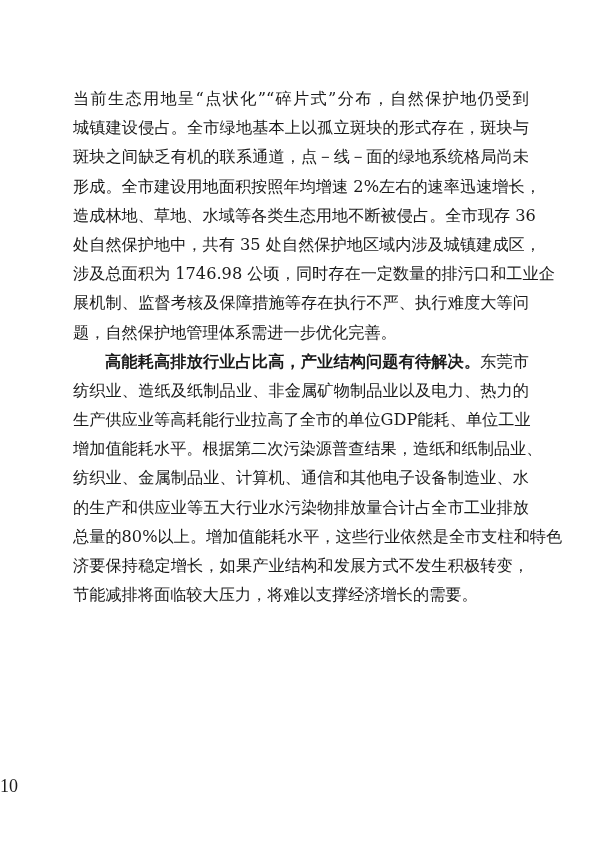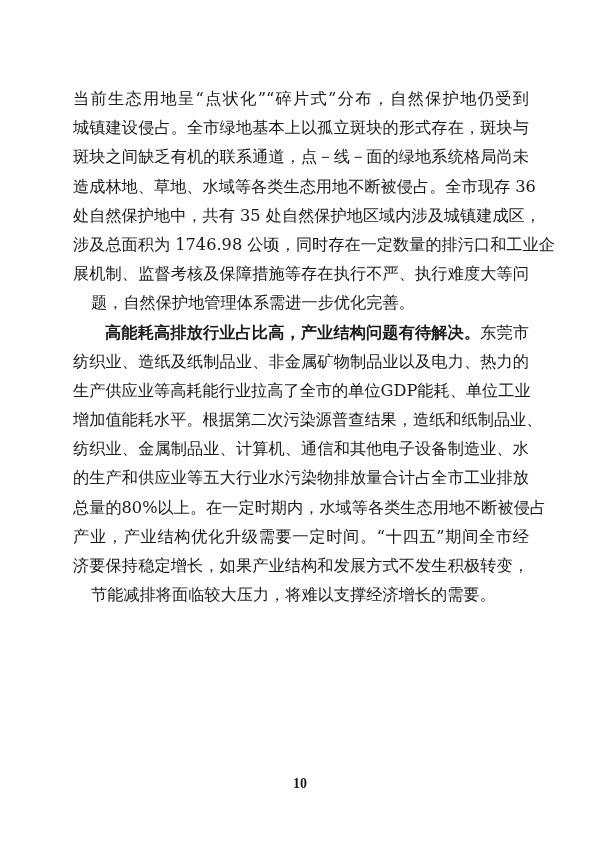--- a/index.html
+++ b/index.html
@@ -24,6 +24,7 @@
       <div class="line">当前生态用地呈“点状化”“碎片式”分布，自然保护地仍受到</div>
       <div class="line">城镇建设侵占。全市绿地基本上以孤立斑块的形式存在，斑块与</div>
       <div class="line">斑块之间缺乏有机的联系通道，点－线－面的绿地系统格局尚未</div>
+      <div class="line">形成。全市建设用地面积按照年均增速 2%左右的速率迅速增长，</div>
       <div class="line">造成林地、草地、水域等各类生态用地不断被侵占。全市现存 36</div>
       <div class="line">处自然保护地中，共有 35 处自然保护地区域内涉及城镇建成区，</div>
       <div class="line">涉及总面积为 1746.98 公顷，同时存在一定数量的排污口和工业企</div>

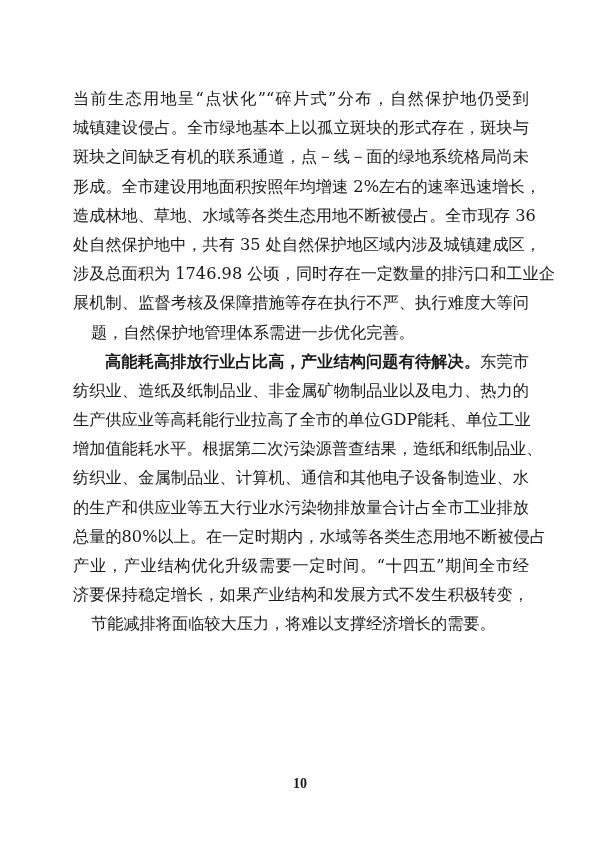--- a/index.html
+++ b/index.html
@@ -9,7 +9,7 @@
   .body-text { position: absolute; left: 73px; top: 84px; width: 456px; }
   .line { height: 29.2px; line-height: 29.2px; font-size: 16.2px; white-space: nowrap;
           text-align: justify; text-align-last: justify; letter-spacing: 0; }
-  .line.last { text-align-last: left; margin-left: 18px; }
+  .line.last { text-align-last: left; }
   .indent { padding-left: 32px; }
   .bold { font-weight: bold; margin-top: 20px; }
   .page-number { position: absolute; left: 0; width: 600px; top: 776px; text-align: center;

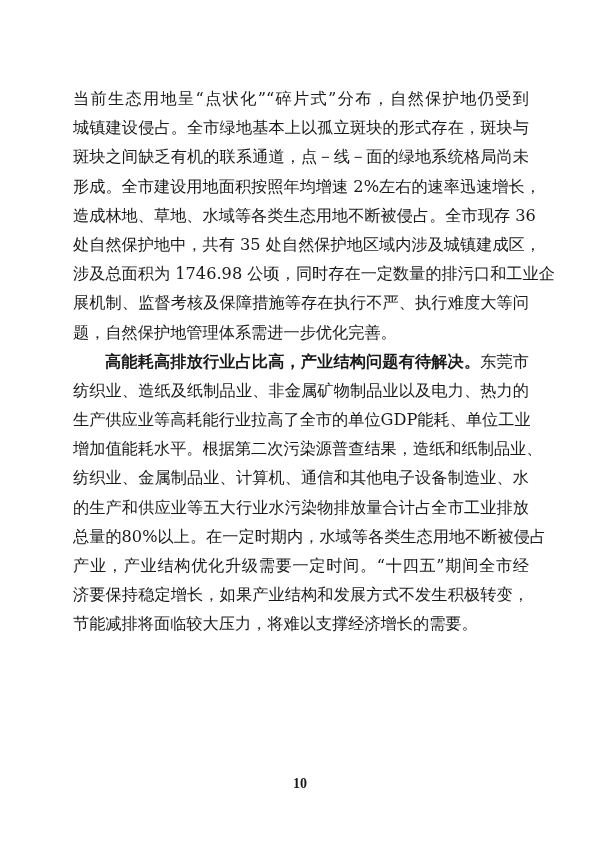--- a/index.html
+++ b/index.html
@@ -38,7 +38,7 @@
       <div class="line">增加值能耗水平。根据第二次污染源普查结果，造纸和纸制品业、</div>
       <div class="line">纺织业、金属制品业、计算机、通信和其他电子设备制造业、水</div>
       <div class="line">的生产和供应业等五大行业水污染物排放量合计占全市工业排放</div>
-      <div class="line">总量的80%以上。在一定时期内，水域等各类生态用地不断被侵占</div>
+      <div class="line">总量的80%以上。增加值能耗水平，这些行业依然是全市支柱和特色</div>
       <div class="line">产业，产业结构优化升级需要一定时间。“十四五”期间全市经</div>
       <div class="line">济要保持稳定增长，如果产业结构和发展方式不发生积极转变，</div>
       <div class="line last">节能减排将面临较大压力，将难以支撑经济增长的需要。</div>

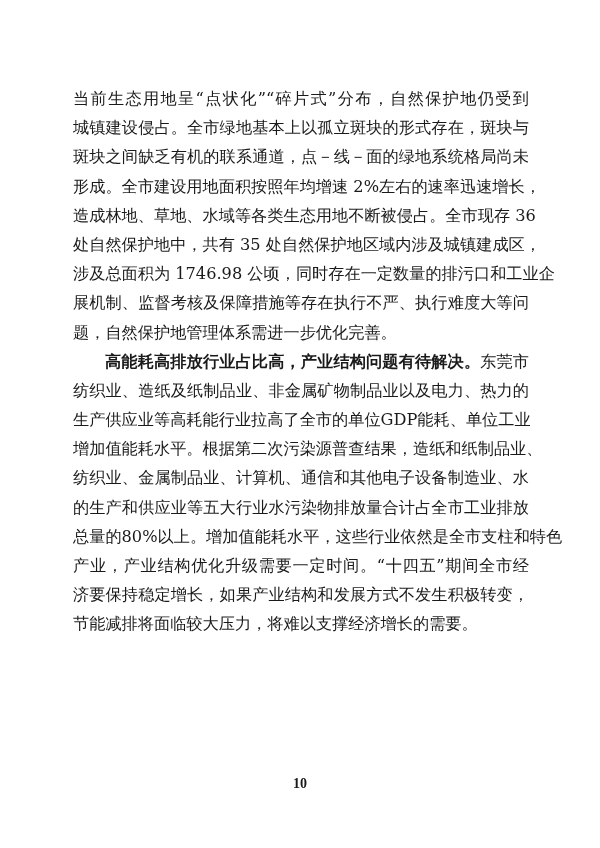--- a/index.html
+++ b/index.html
@@ -39,7 +39,6 @@
       <div class="line">纺织业、金属制品业、计算机、通信和其他电子设备制造业、水</div>
       <div class="line">的生产和供应业等五大行业水污染物排放量合计占全市工业排放</div>
       <div class="line">总量的80%以上。增加值能耗水平，这些行业依然是全市支柱和特色</div>
-      <div class="line">产业，产业结构优化升级需要一定时间。“十四五”期间全市经</div>
       <div class="line">济要保持稳定增长，如果产业结构和发展方式不发生积极转变，</div>
       <div class="line last">节能减排将面临较大压力，将难以支撑经济增长的需要。</div>
     </div>

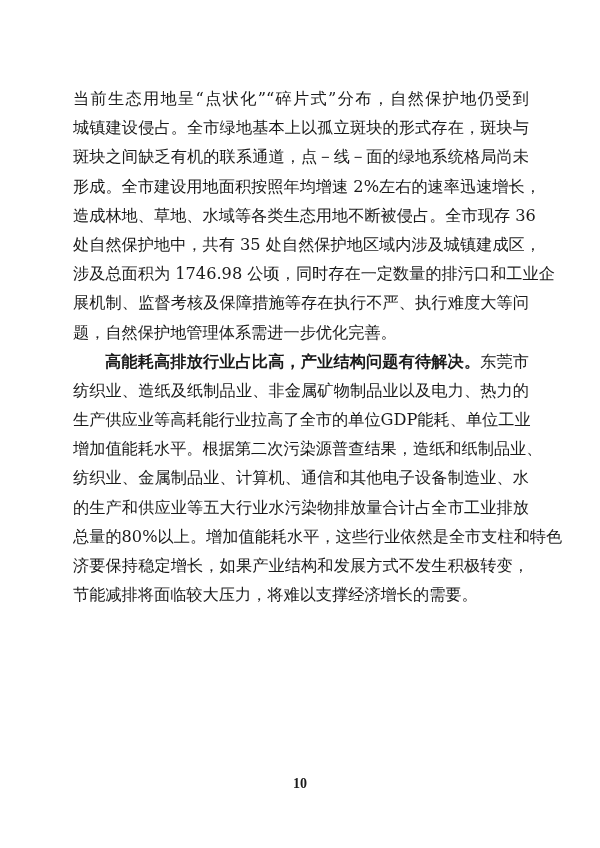--- a/index.html
+++ b/index.html
@@ -12,8 +12,8 @@
   .line.last { text-align-last: left; }
   .indent { padding-left: 32px; }
   .bold { font-weight: bold; margin-top: 20px; }
-  .page-number { position: absolute; left: 0; width: 600px; top: 776px; text-align: center;
-                 font-family: "Liberation Serif", serif; font-size: 14px; font-weight: bold; }
+  .page-number { position: absolute; left: 0; width: 600px; top: 776px; 
+                 font-family: "Liberation Serif", serif; font-size: 18px; }
 </style>
 </head>
 <body>

